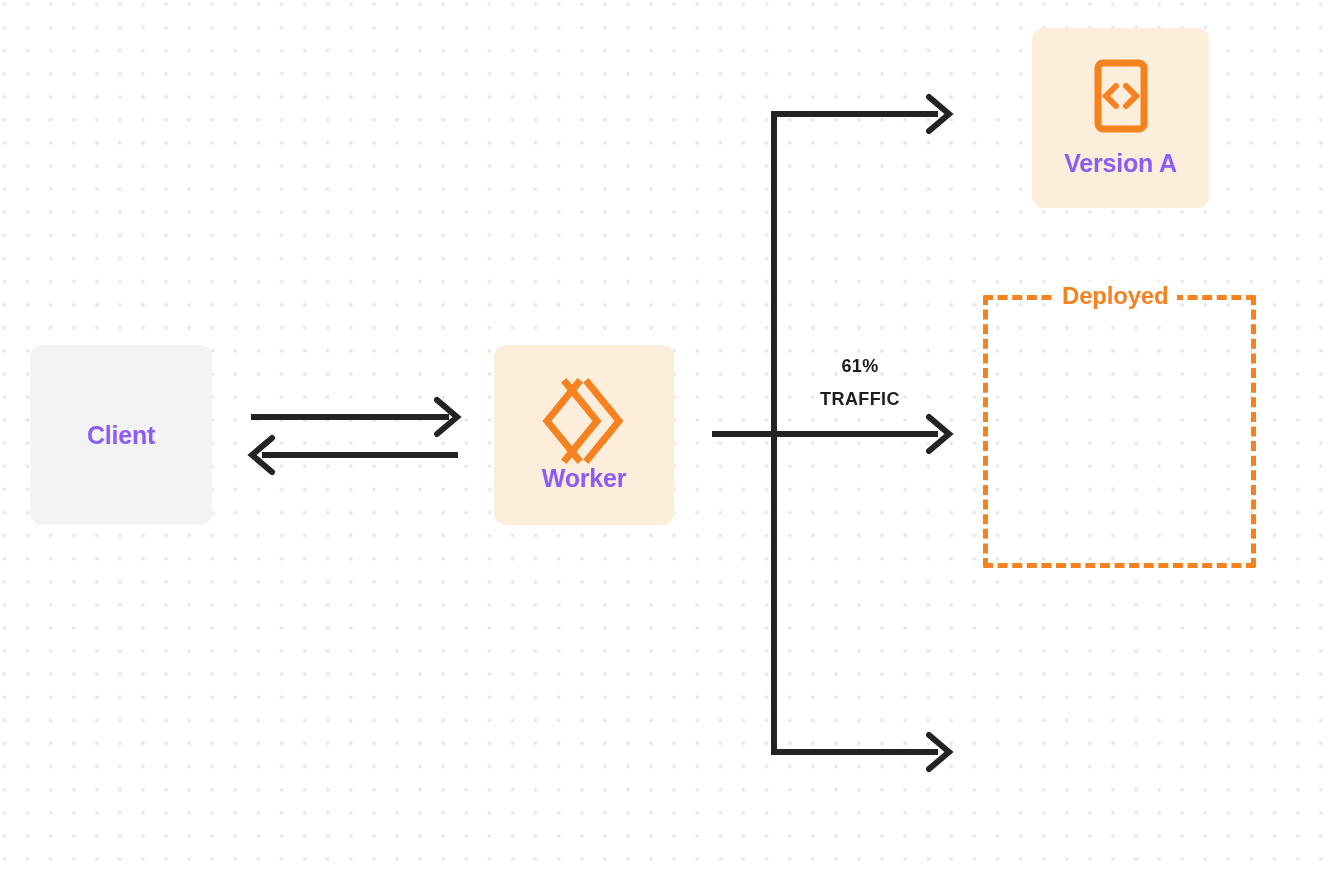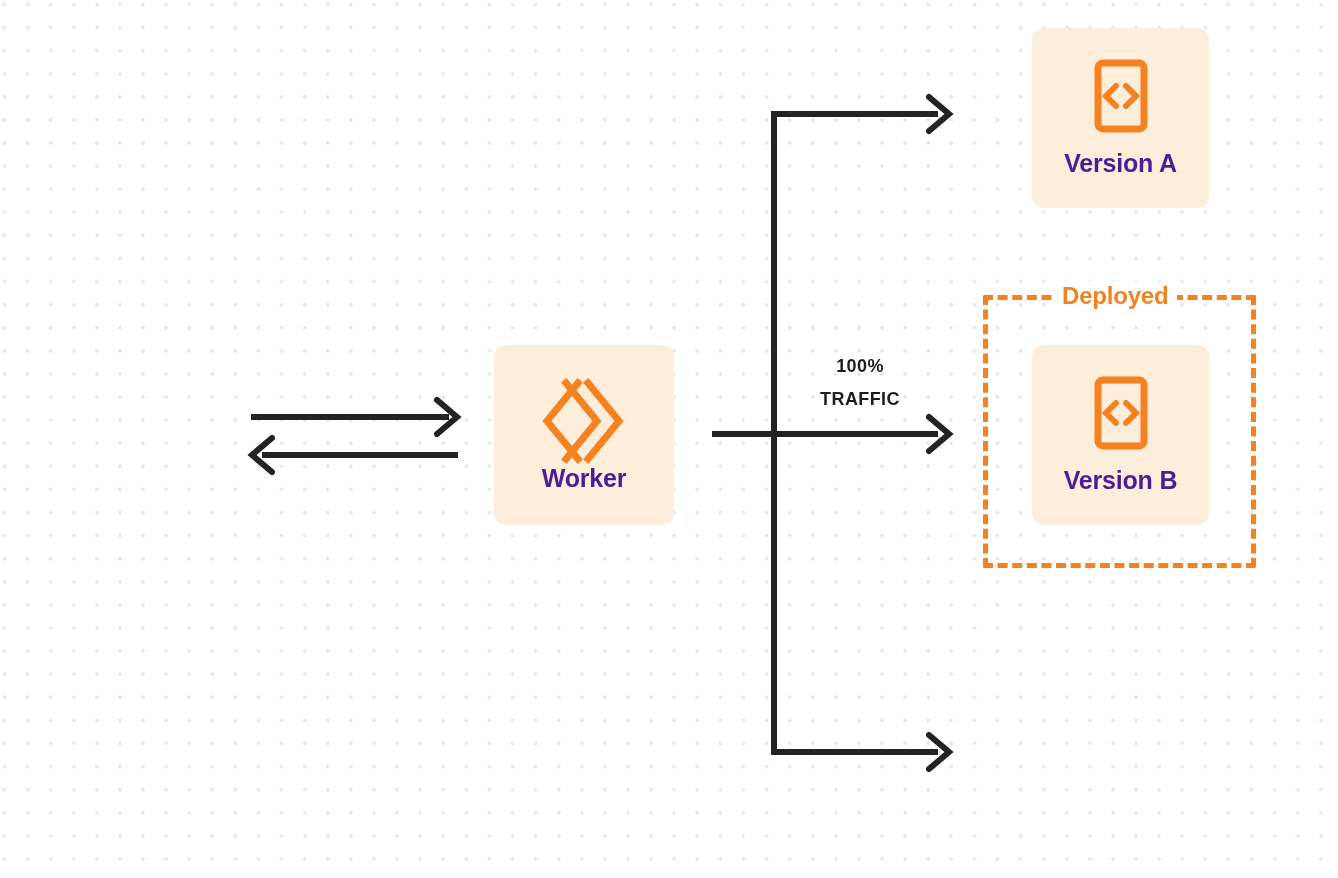--- a/index.html
+++ b/index.html
@@ -39,7 +39,7 @@
     font-size: 25px;
     font-weight: 700;
     letter-spacing: -0.2px;
-    color: #4c1d95;
+    color: #8b5cf6;
     white-space: nowrap;
   }
 

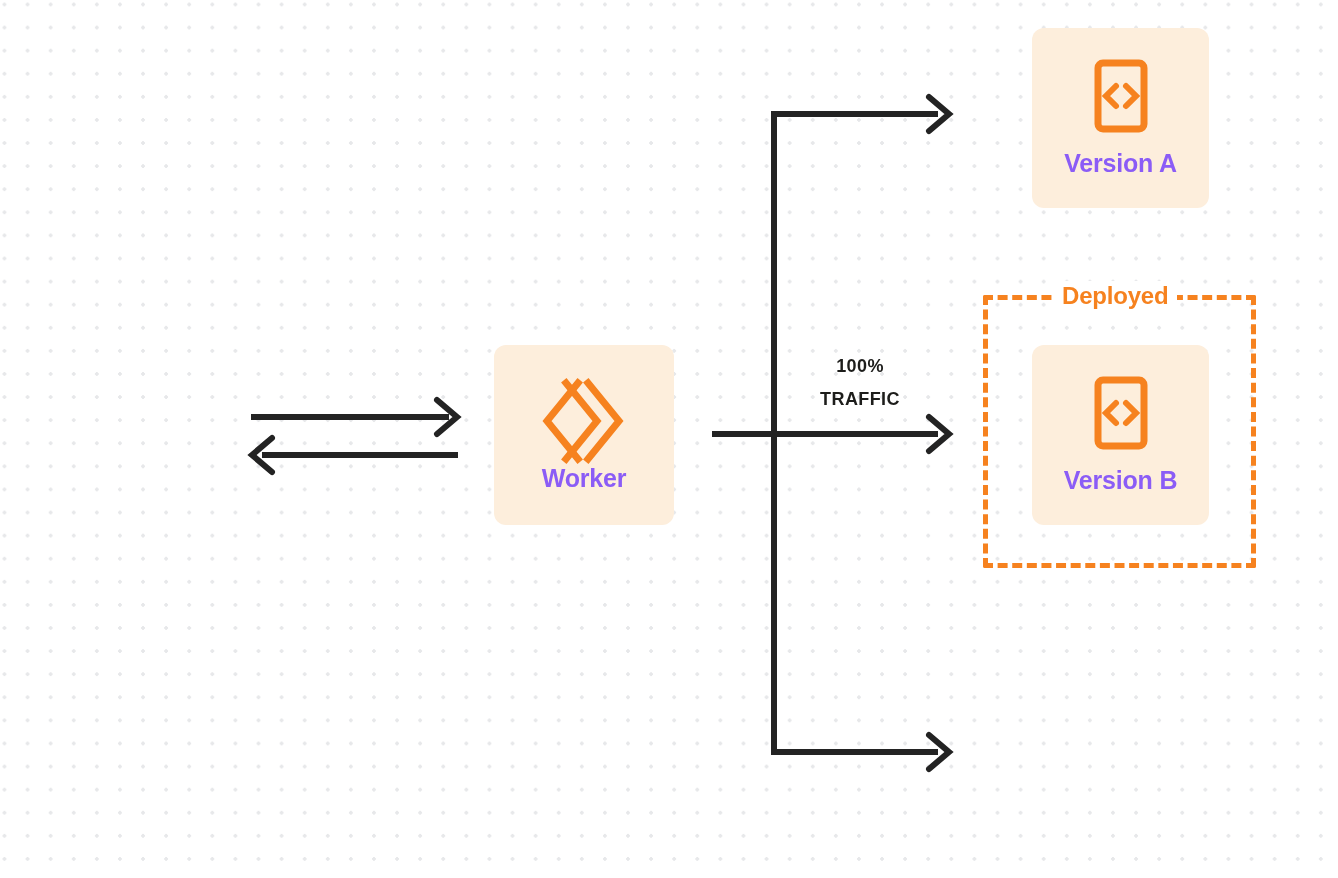--- a/index.html
+++ b/index.html
@@ -167,7 +167,7 @@
   </svg>
 
   <div id="traffic-label">
-    <span class="traffic-line">100%</span>
+    <span class="traffic-line">61%</span>
     <span class="traffic-line">TRAFFIC</span>
   </div>
 

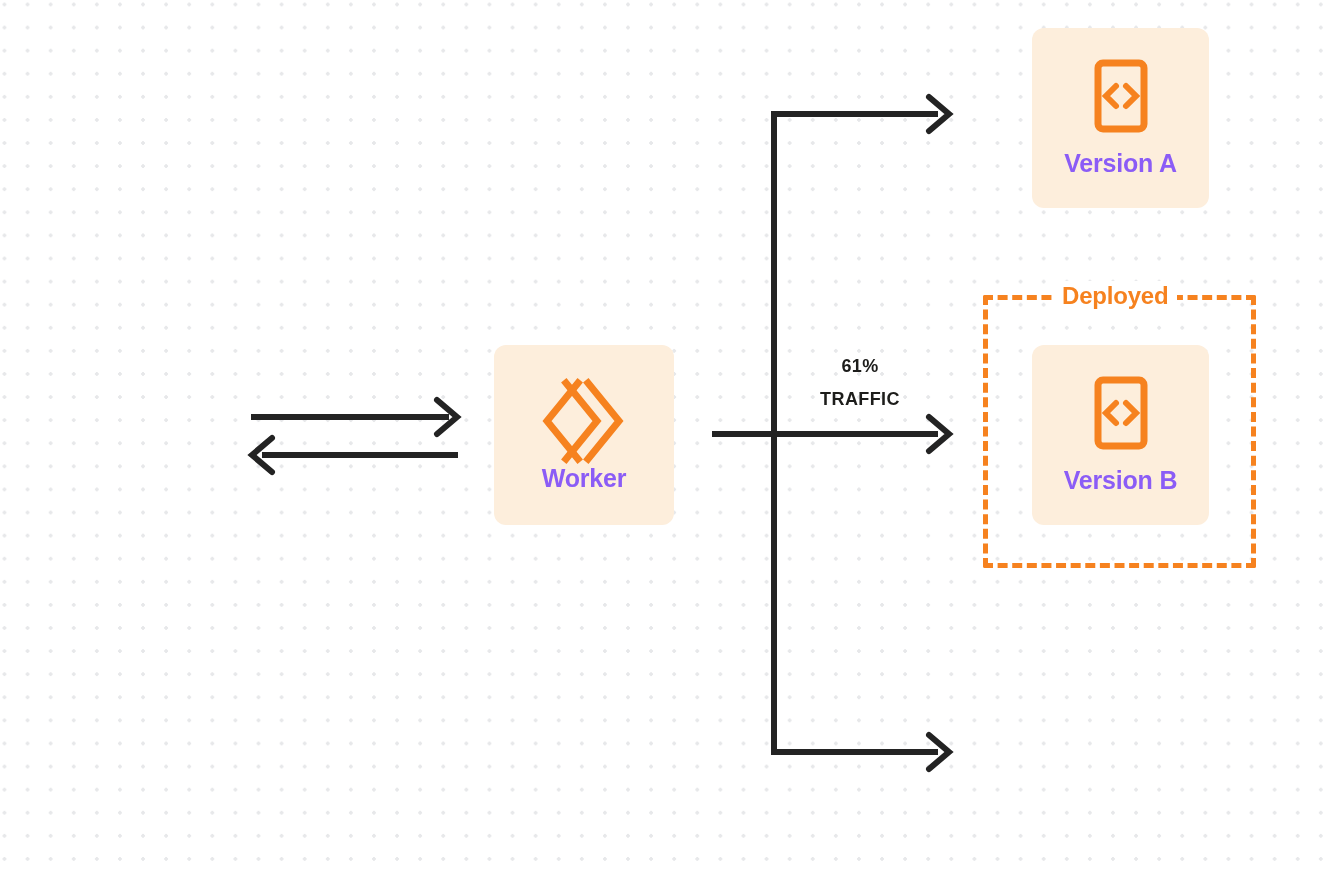--- a/index.html
+++ b/index.html
@@ -171,6 +171,9 @@
     <span class="traffic-line">TRAFFIC</span>
   </div>
 
+  <div class="node" id="client-node">
+    <span class="node-label">Client</span>
+  </div>
 
   <div class="node" id="worker-node">
     <span class="icon-wrap">

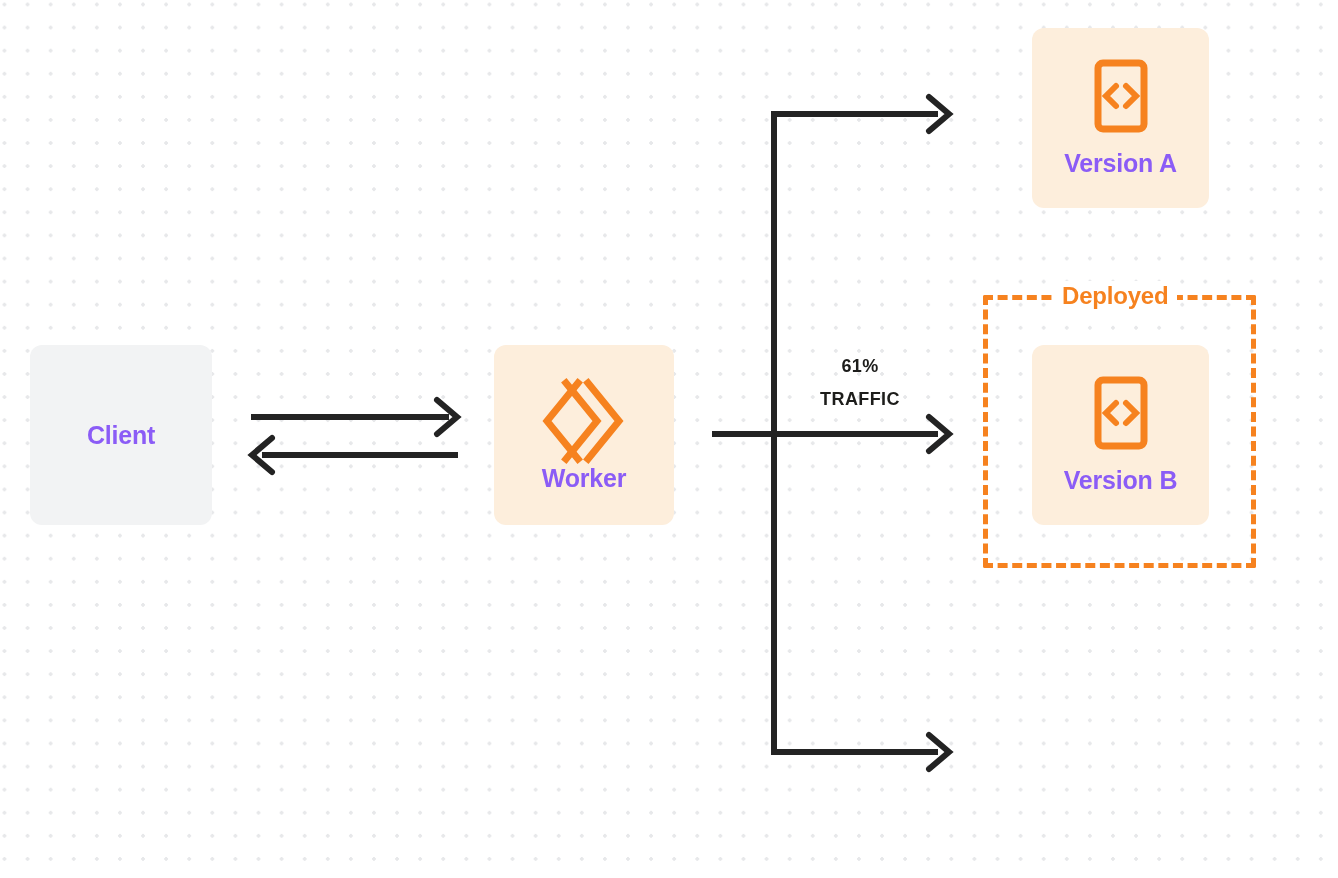--- a/index.html
+++ b/index.html
@@ -201,16 +201,6 @@
   <div id="deployed-group"></div>
   <div id="deployed-label">Deployed</div>
 
-  <div class="node version-node" id="version-b-node">
-    <span class="icon-wrap">
-      <svg width="54" height="74" viewBox="0 0 54 74" xmlns="http://www.w3.org/2000/svg">
-        <rect x="4" y="4" width="46" height="66" rx="5" ry="5" fill="none" stroke="#f6821f" stroke-width="7"></rect>
-        <polyline points="22,27 12,37 22,47" fill="none" stroke="#f6821f" stroke-width="6" stroke-linecap="round" stroke-linejoin="miter"></polyline>
-        <polyline points="32,27 42,37 32,47" fill="none" stroke="#f6821f" stroke-width="6" stroke-linecap="round" stroke-linejoin="miter"></polyline>
-      </svg>
-    </span>
-    <span class="node-label">Version B</span>
-  </div>
 
 
 </div>

